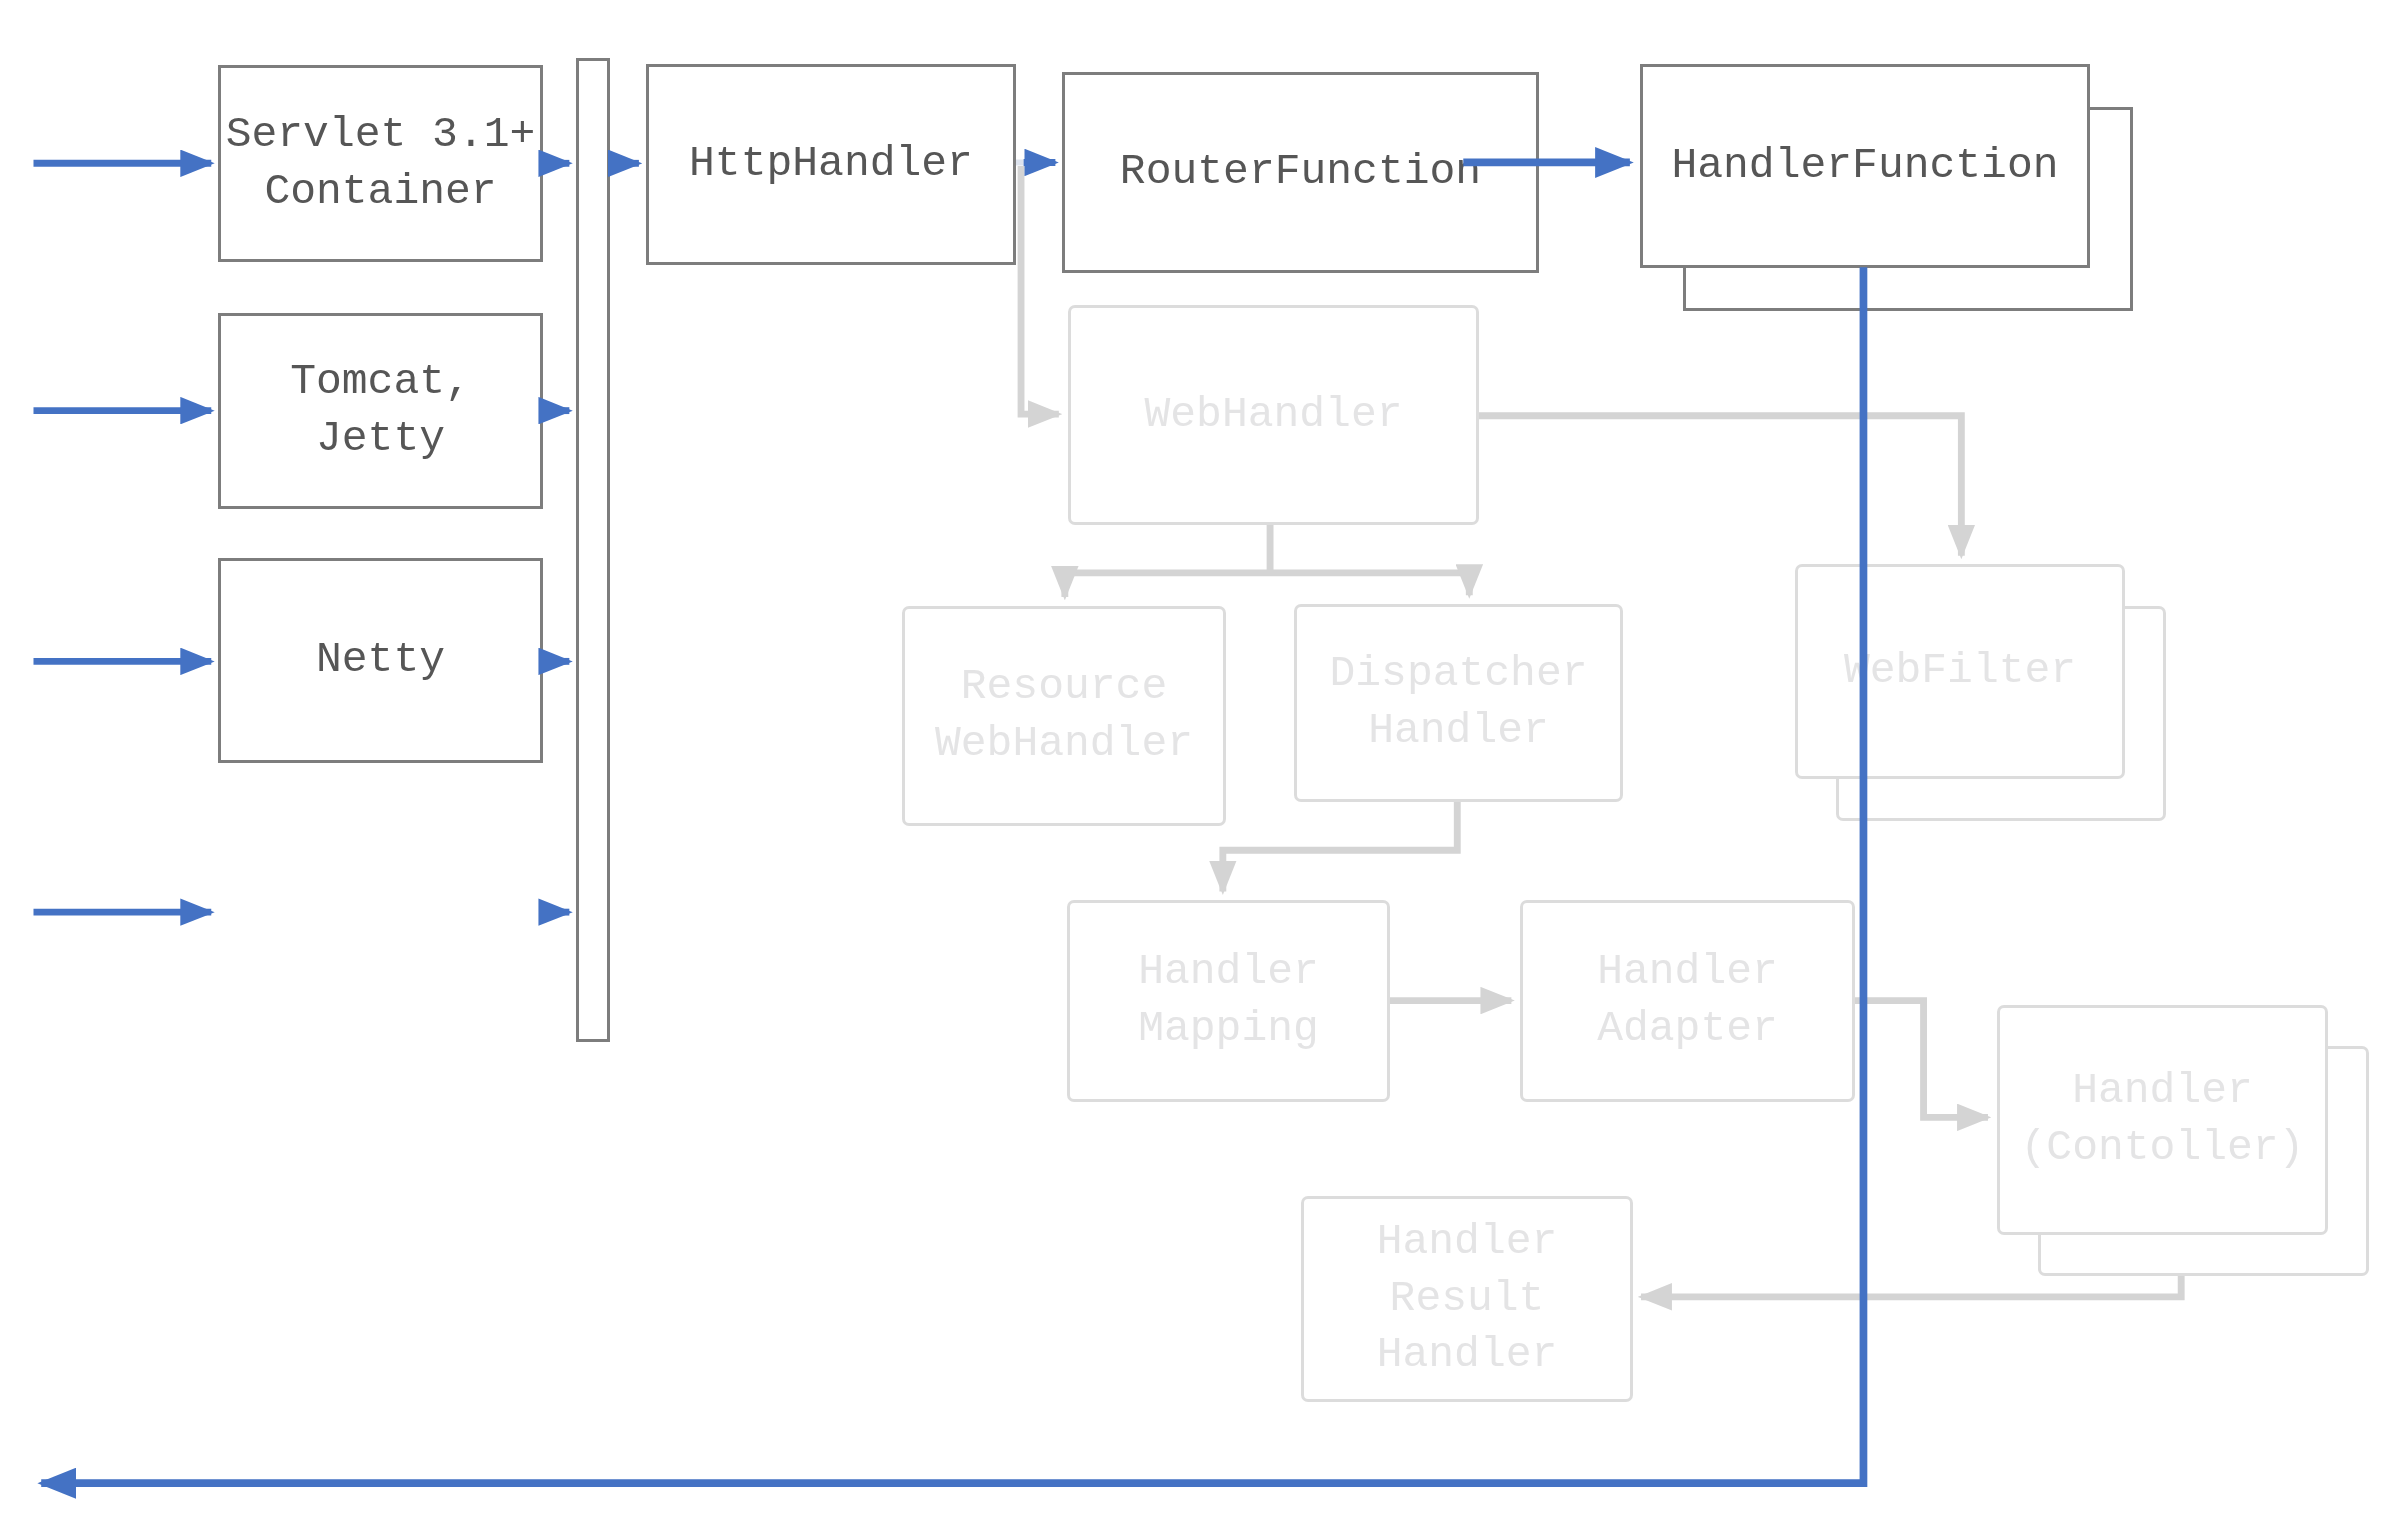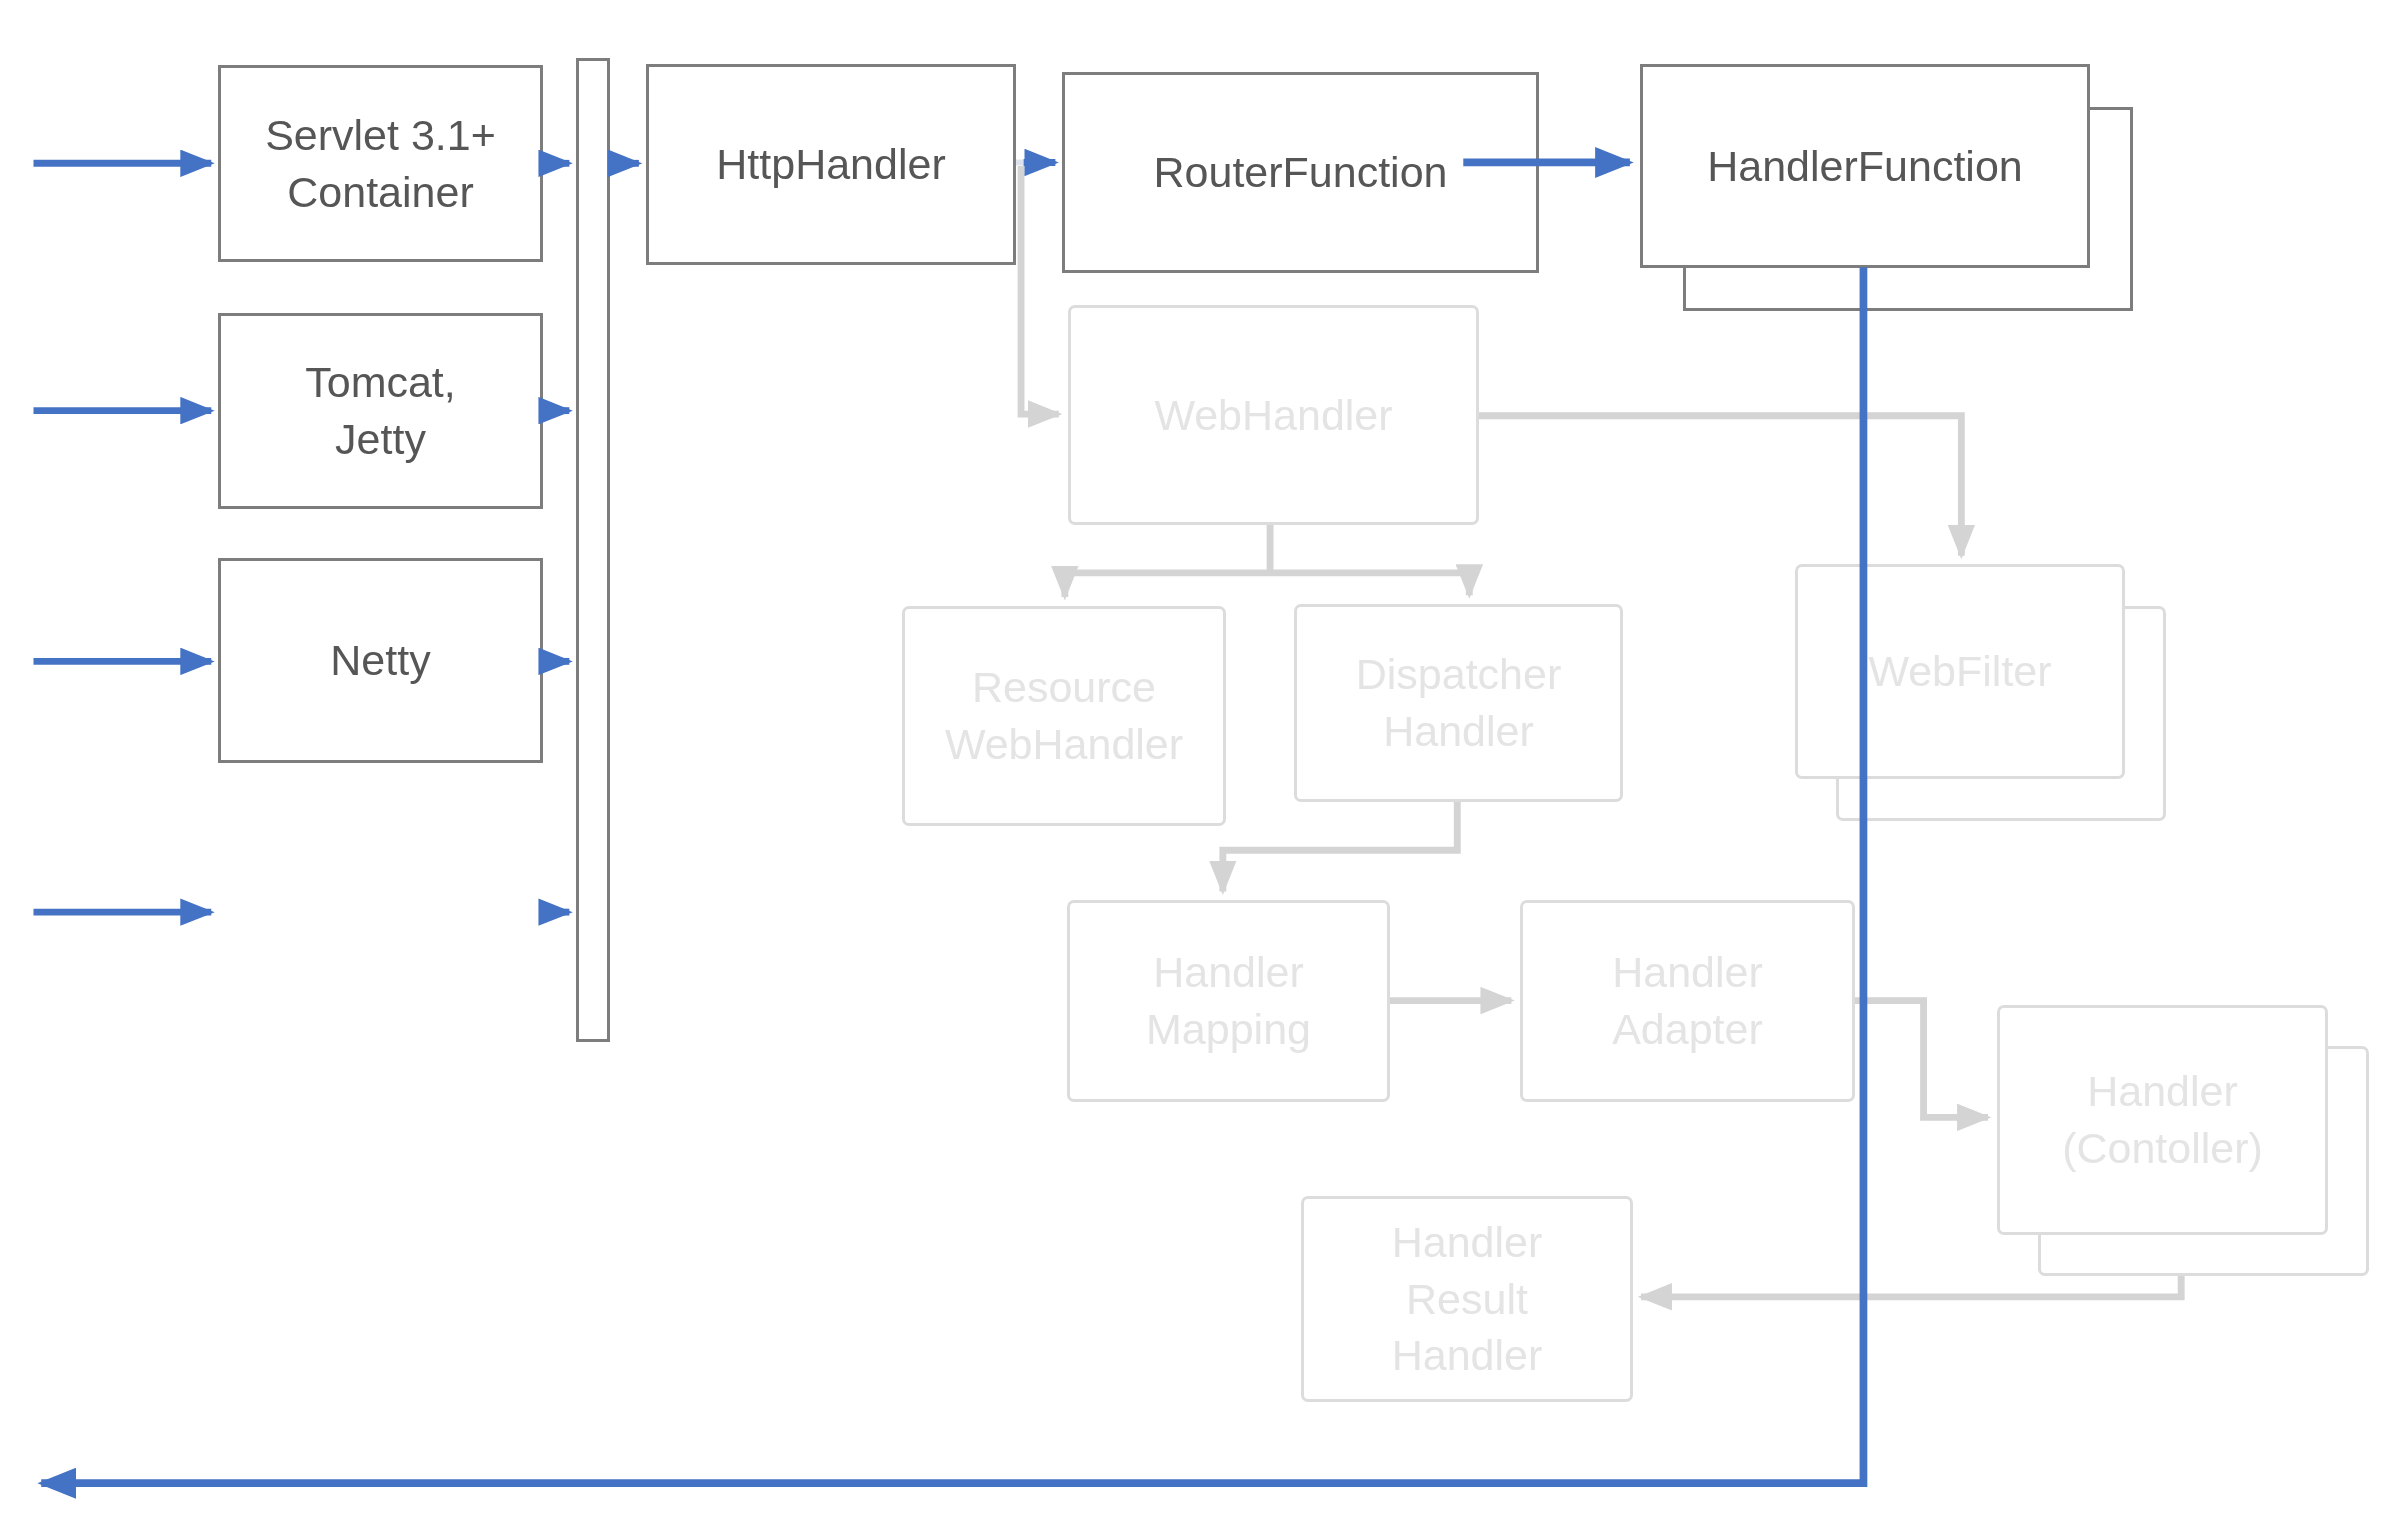--- a/index.html
+++ b/index.html
@@ -8,7 +8,7 @@
     width:2389px;
     height:1534px;
     background:#ffffff;
-    font-family:Liberation Sans, sans-serif;
+    font-family:Liberation Mono, monospace;
     overflow:hidden;
   }
   svg.layer{position:absolute;left:0;top:0;width:2389px;height:1534px;}

